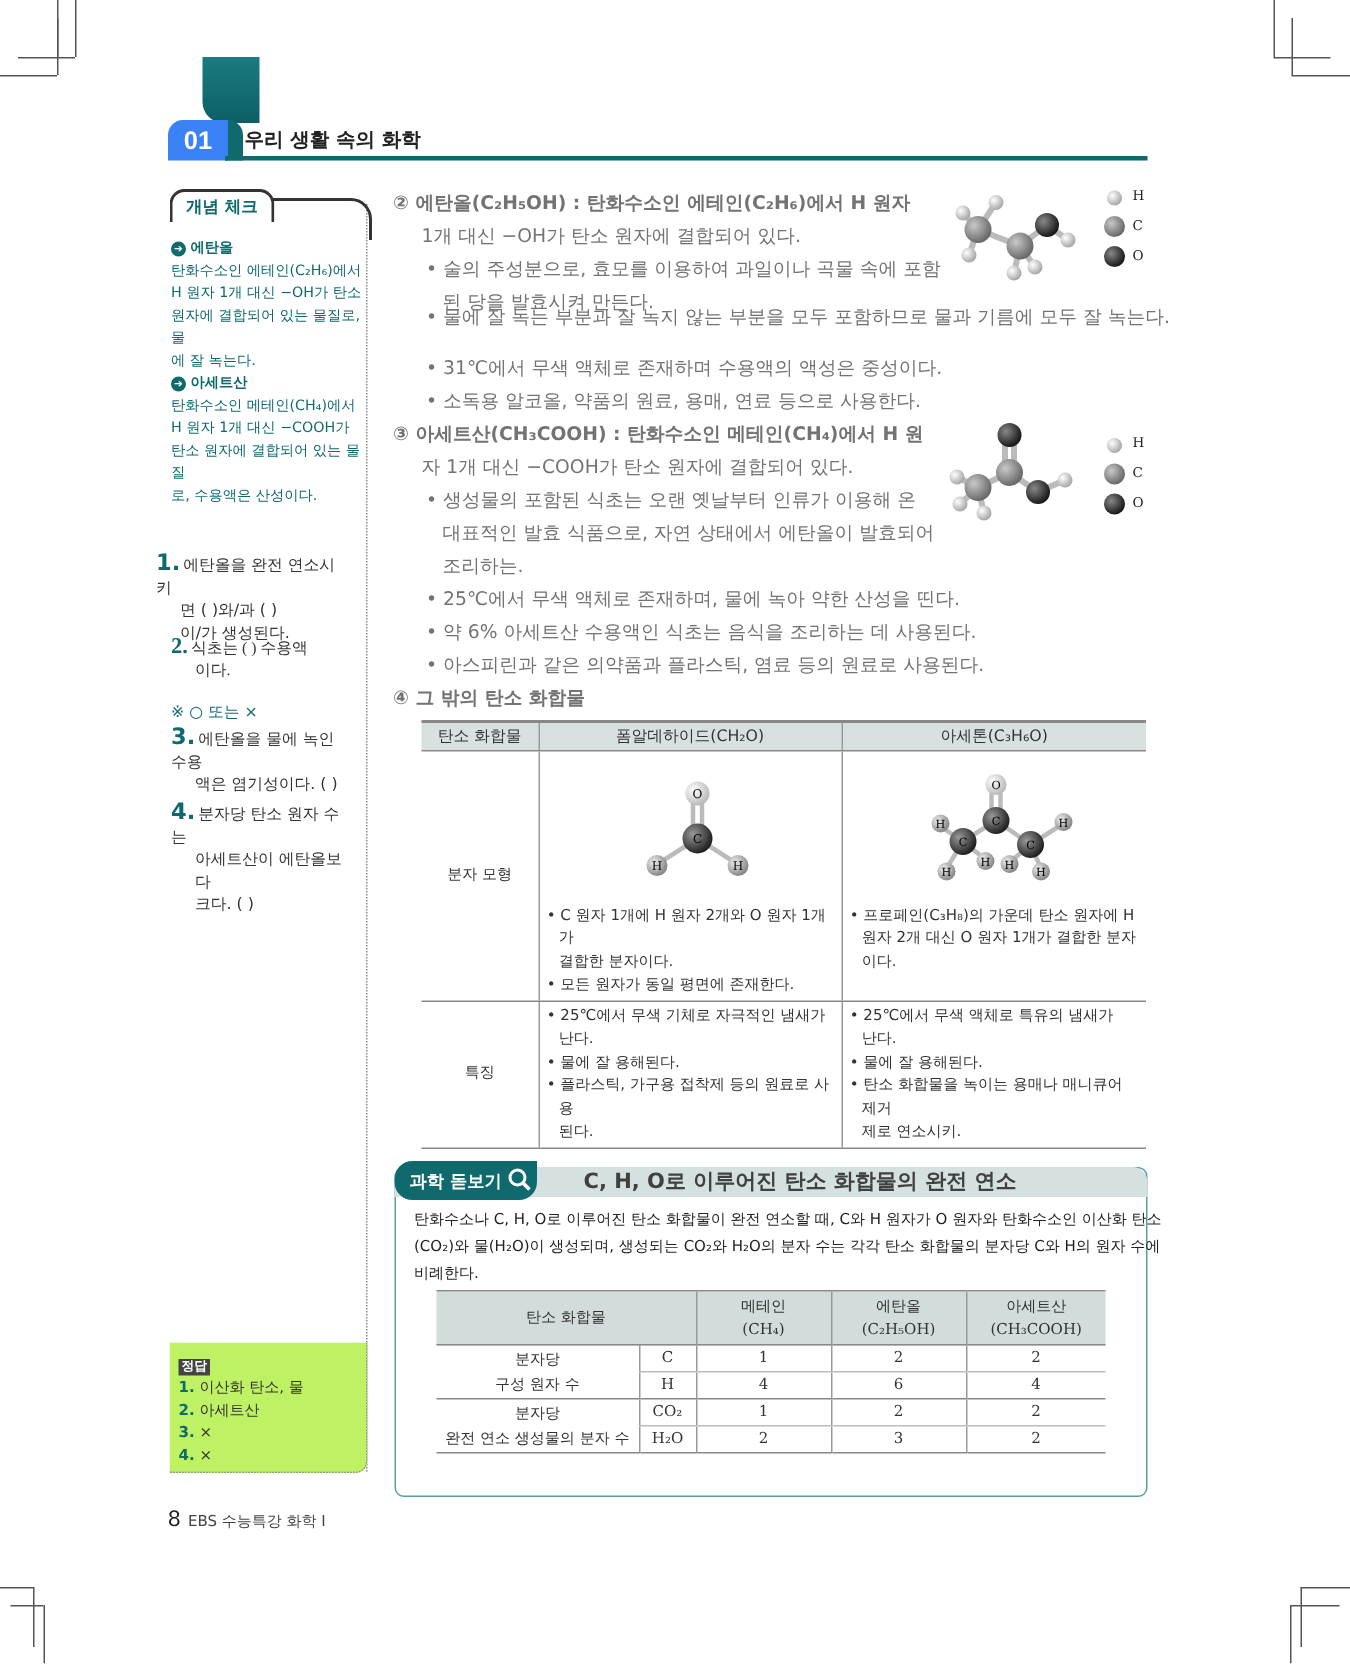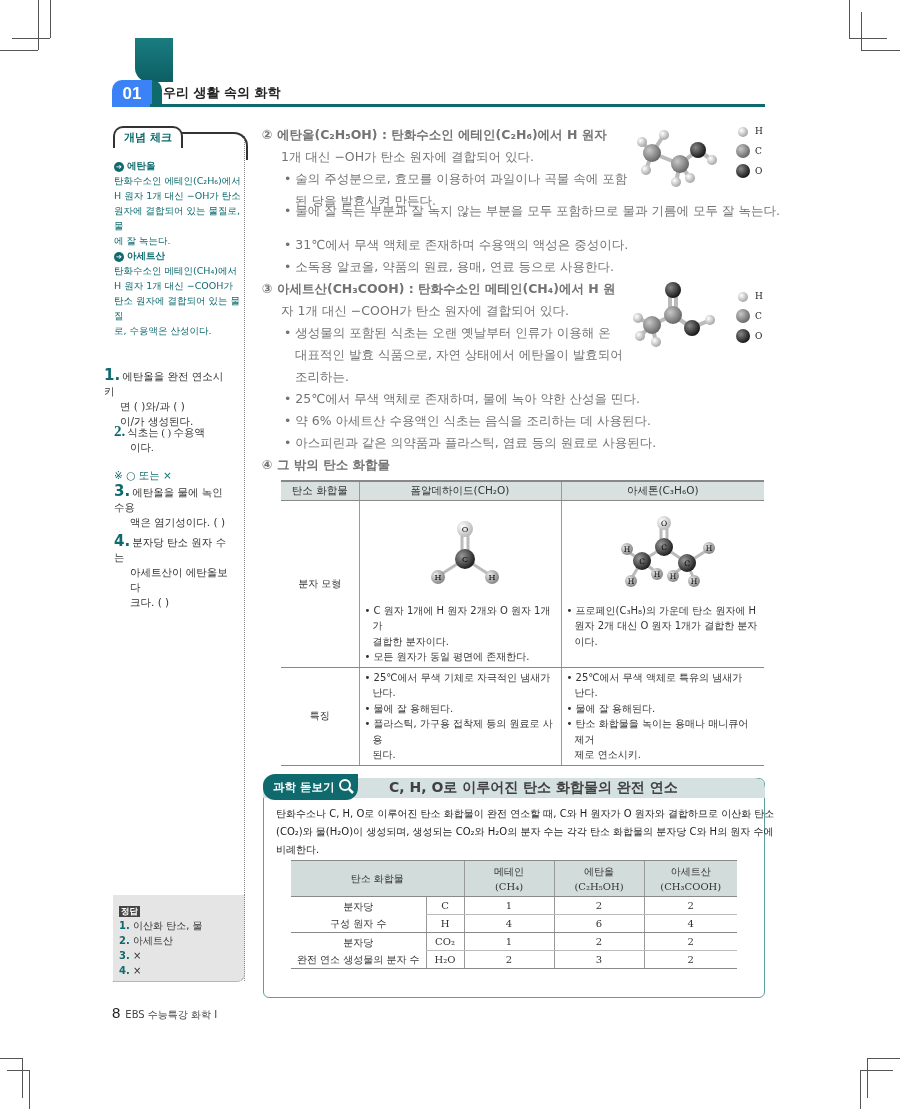--- a/index.html
+++ b/index.html
@@ -361,7 +361,7 @@
   </svg>
 </div>
 <div class="sci-title">C, H, O로 이루어진 탄소 화합물의 완전 연소</div>
-<div class="sci-para" style="top:805px;">탄화수소나 C, H, O로 이루어진 탄소 화합물이 완전 연소할 때, C와 H 원자가 O 원자와 결합하므로 이산화 탄소</div>
+<div class="sci-para" style="top:805px;">탄화수소나 C, H, O로 이루어진 탄소 화합물이 완전 연소할 때, C와 H 원자가 O 원자와 탄화수소인 이산화 탄소</div>
 <div class="sci-para" style="top:823px;">(CO₂)와 물(H₂O)이 생성되며, 생성되는 CO₂와 H₂O의 분자 수는 각각 탄소 화합물의 분자당 C와 H의 원자 수에</div>
 <div class="sci-para" style="top:841px;">비례한다.</div>
 

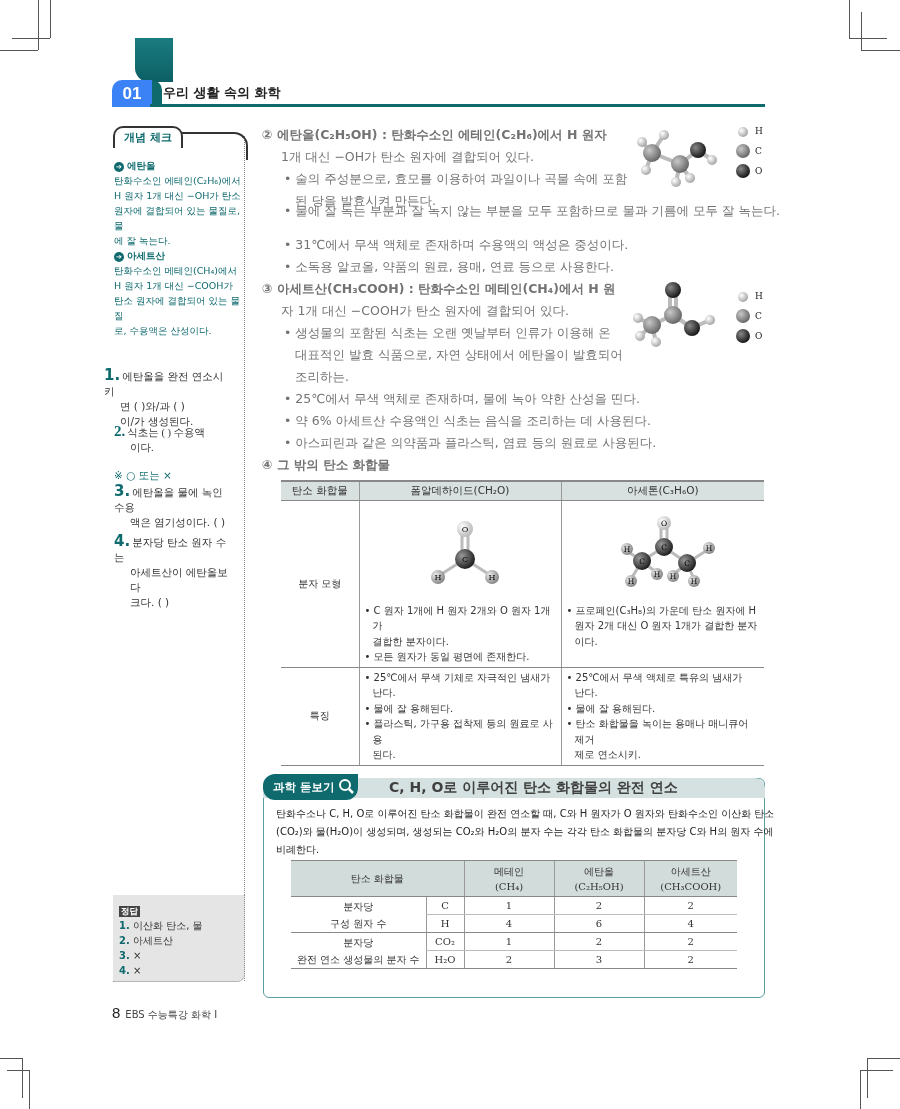--- a/index.html
+++ b/index.html
@@ -28,7 +28,7 @@
   .quiz { position: absolute; font-size: 10.5px; line-height: 15px; color: #333; width: 122px; }
   .quiz .n { color: #0f6a6e; font-weight: bold; font-size: 15px; margin-right: 2px; }
   .quiz .ind { padding-left: 16px; }
-  .ans-box { position: absolute; left: 113px; top: 895px; width: 132px; height: 87px; background: #e5e5e5; border-radius: 0 0 8px 0; border-bottom: 1px dotted #888; border-right: 1px dotted #888; padding: 8px 6px; font-size: 10px; line-height: 15px; color: #333; }
+  .ans-box { position: absolute; left: 113px; top: 895px; width: 132px; height: 87px; background: #bef264; border-radius: 0 0 8px 0; border-bottom: 1px dotted #888; border-right: 1px dotted #888; padding: 8px 6px; font-size: 10px; line-height: 15px; color: #333; }
   .ans-tag { display: inline-block; background: #444; color: #fff; font-size: 8.5px; padding: 0 2px; line-height: 11px; font-weight: bold; }
   .ans-box .n { color: #0f6a6e; font-weight: bold; }
 

